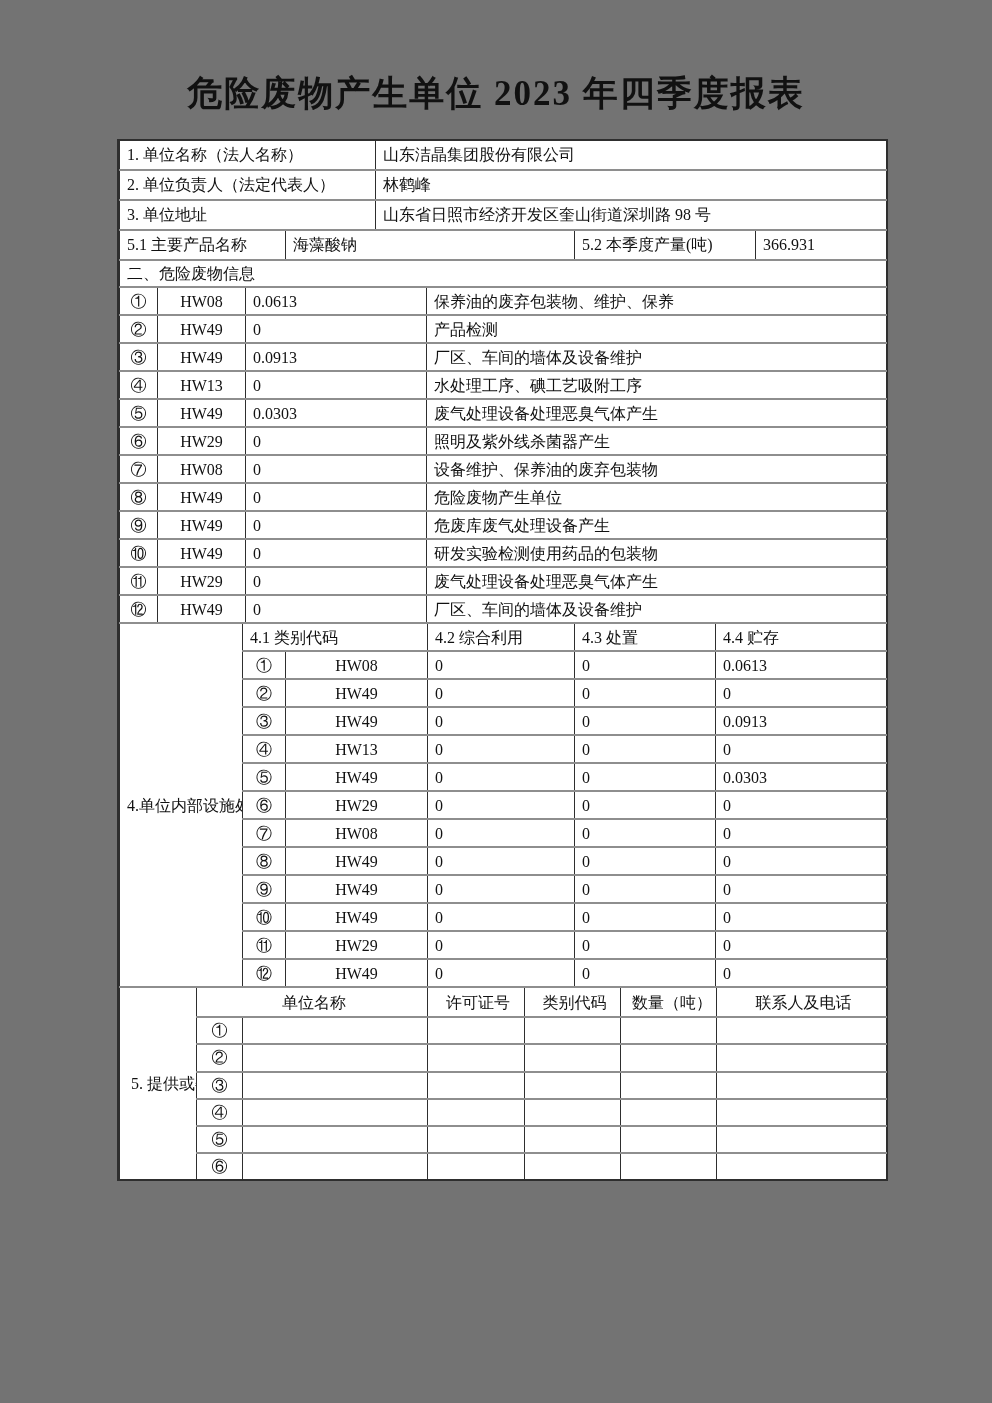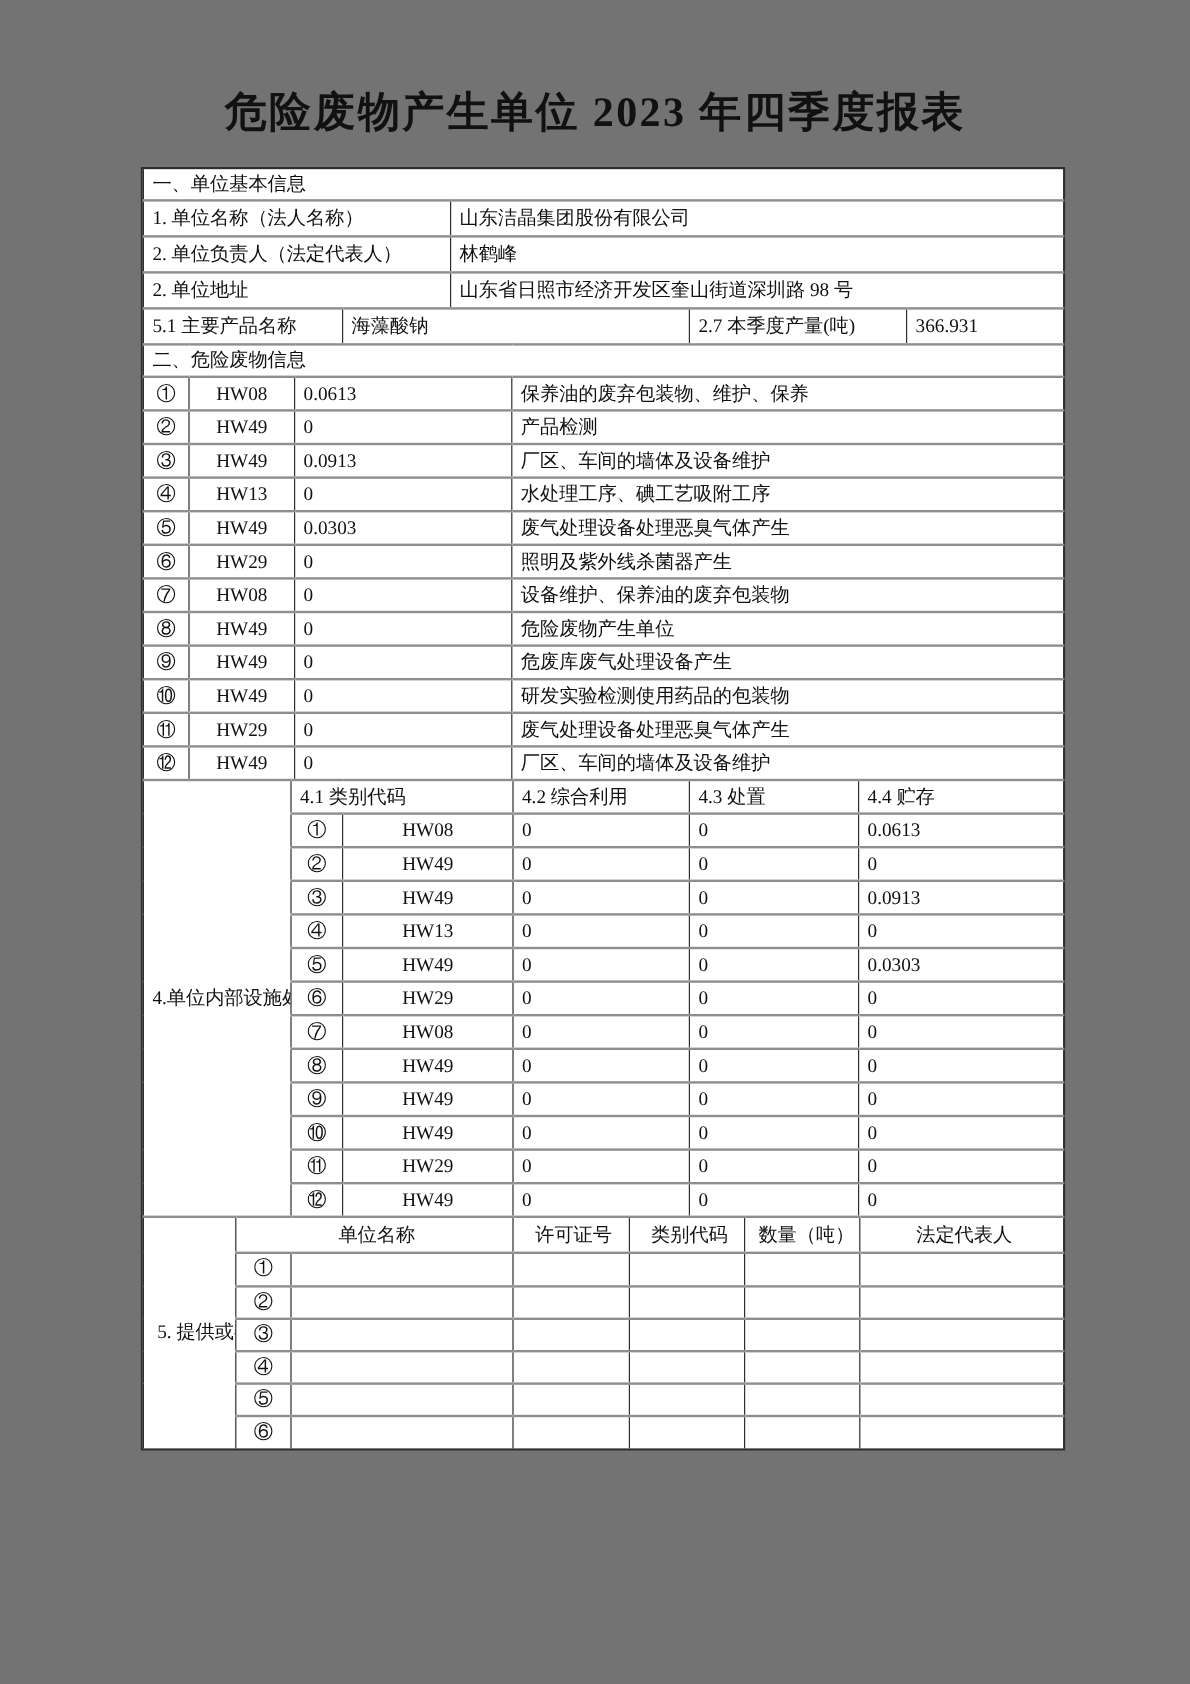--- a/index.html
+++ b/index.html
@@ -64,9 +64,6 @@
           <col style="width:511px">
         </colgroup>
       <tbody>
-        <tr>
-          <td colspan="2" class="sec-head">一、单位基本信息</td>
-        </tr>
 
           <tr class="field-row">
             <td>1. 单位名称（法人名称）</td>

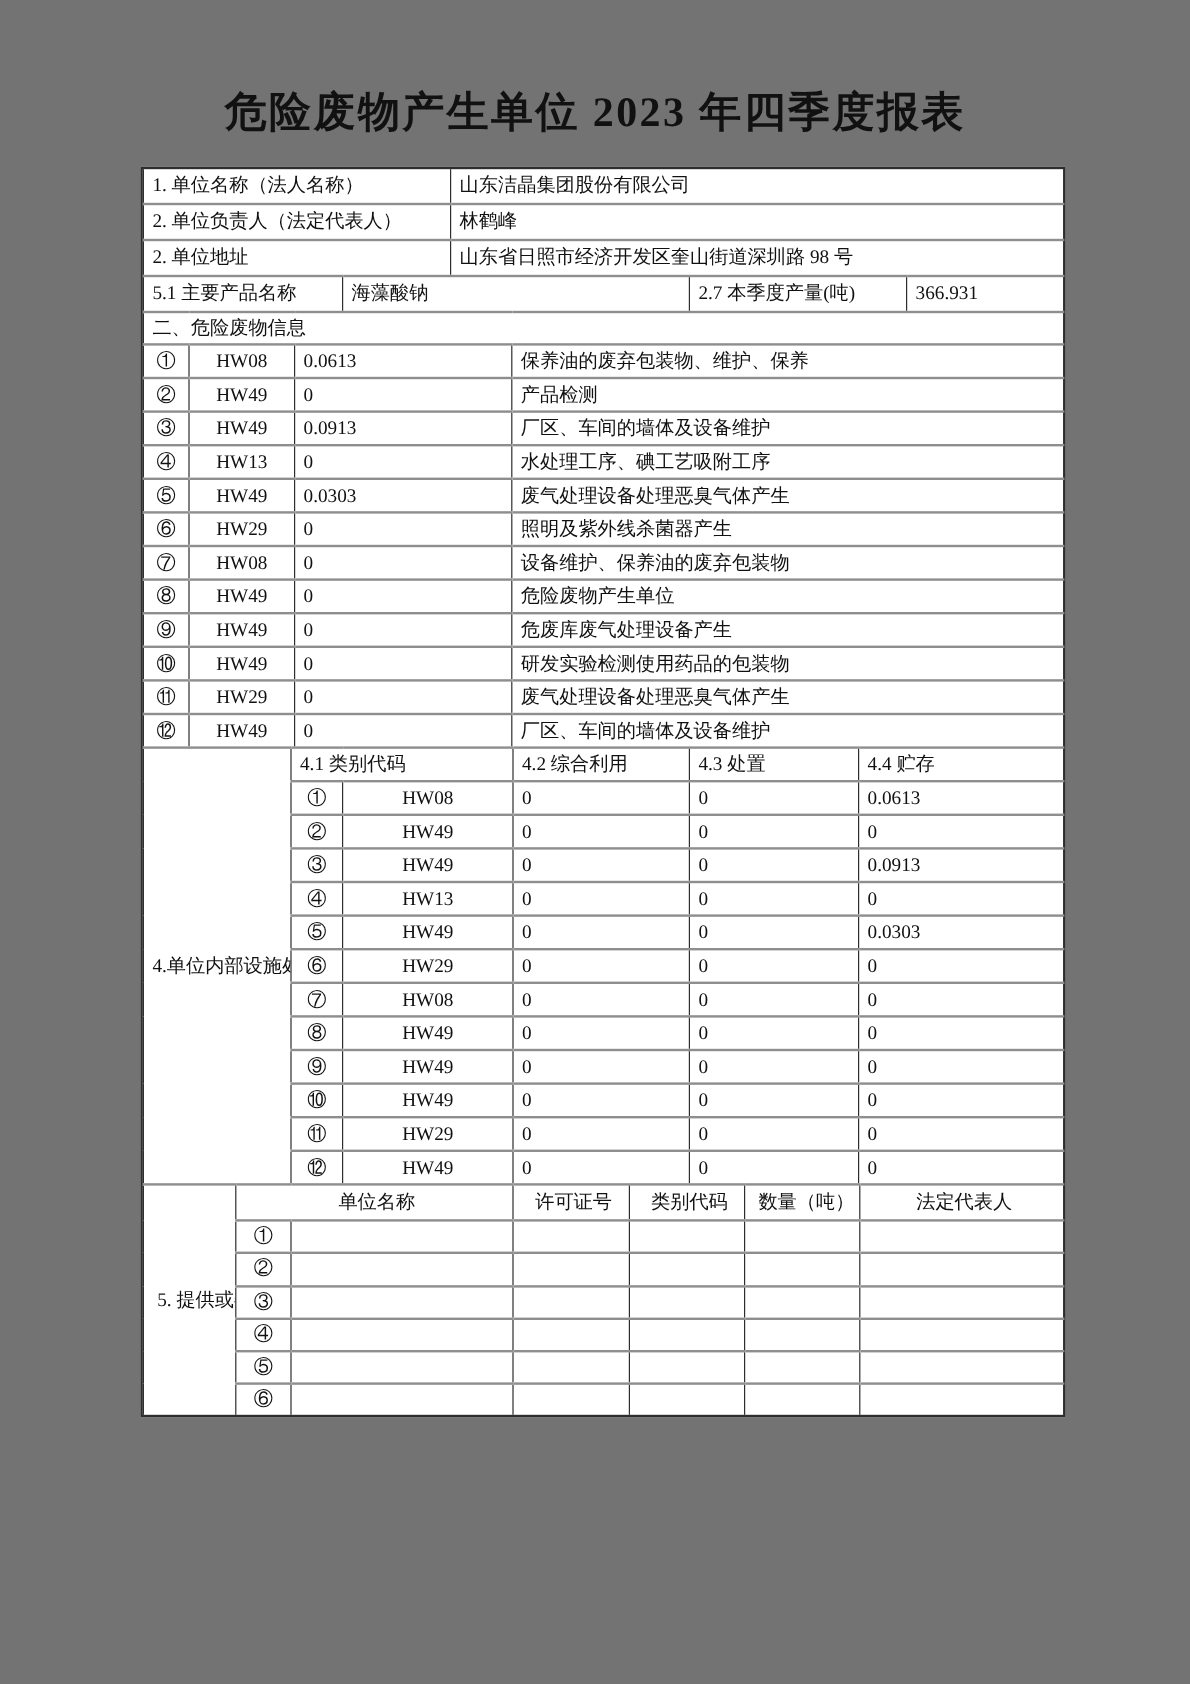--- a/index.html
+++ b/index.html
@@ -76,7 +76,7 @@
           </tr>
 
           <tr class="field-row">
-            <td>2. 单位地址</td>
+            <td>3. 单位地址</td>
             <td>山东省日照市经济开发区奎山街道深圳路 98 号</td>
           </tr>
 

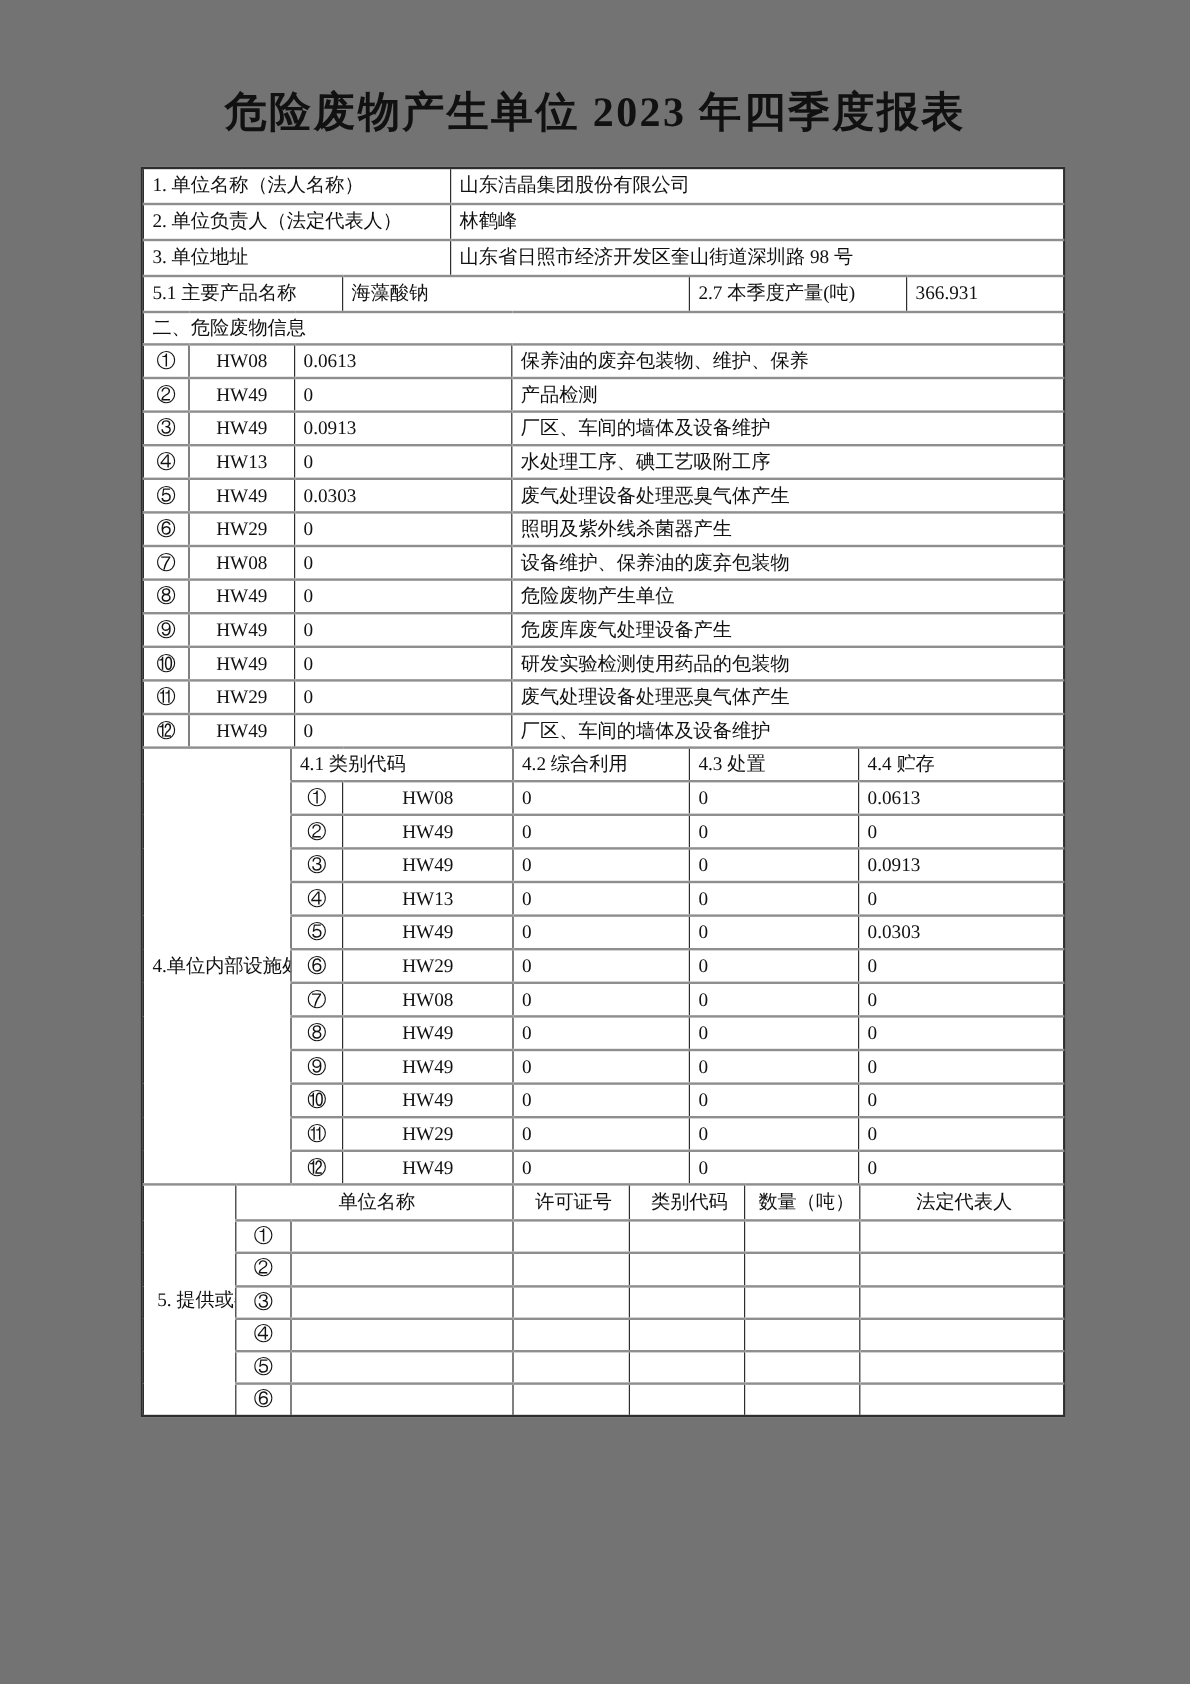--- a/index.html
+++ b/index.html
@@ -94,7 +94,7 @@
         <tr>
           <td>5.1 主要产品名称</td>
           <td>海藻酸钠</td>
-          <td>2.7 本季度产量(吨)</td>
+          <td>5.2 本季度产量(吨)</td>
           <td>366.931</td>
         </tr>
       </tbody>

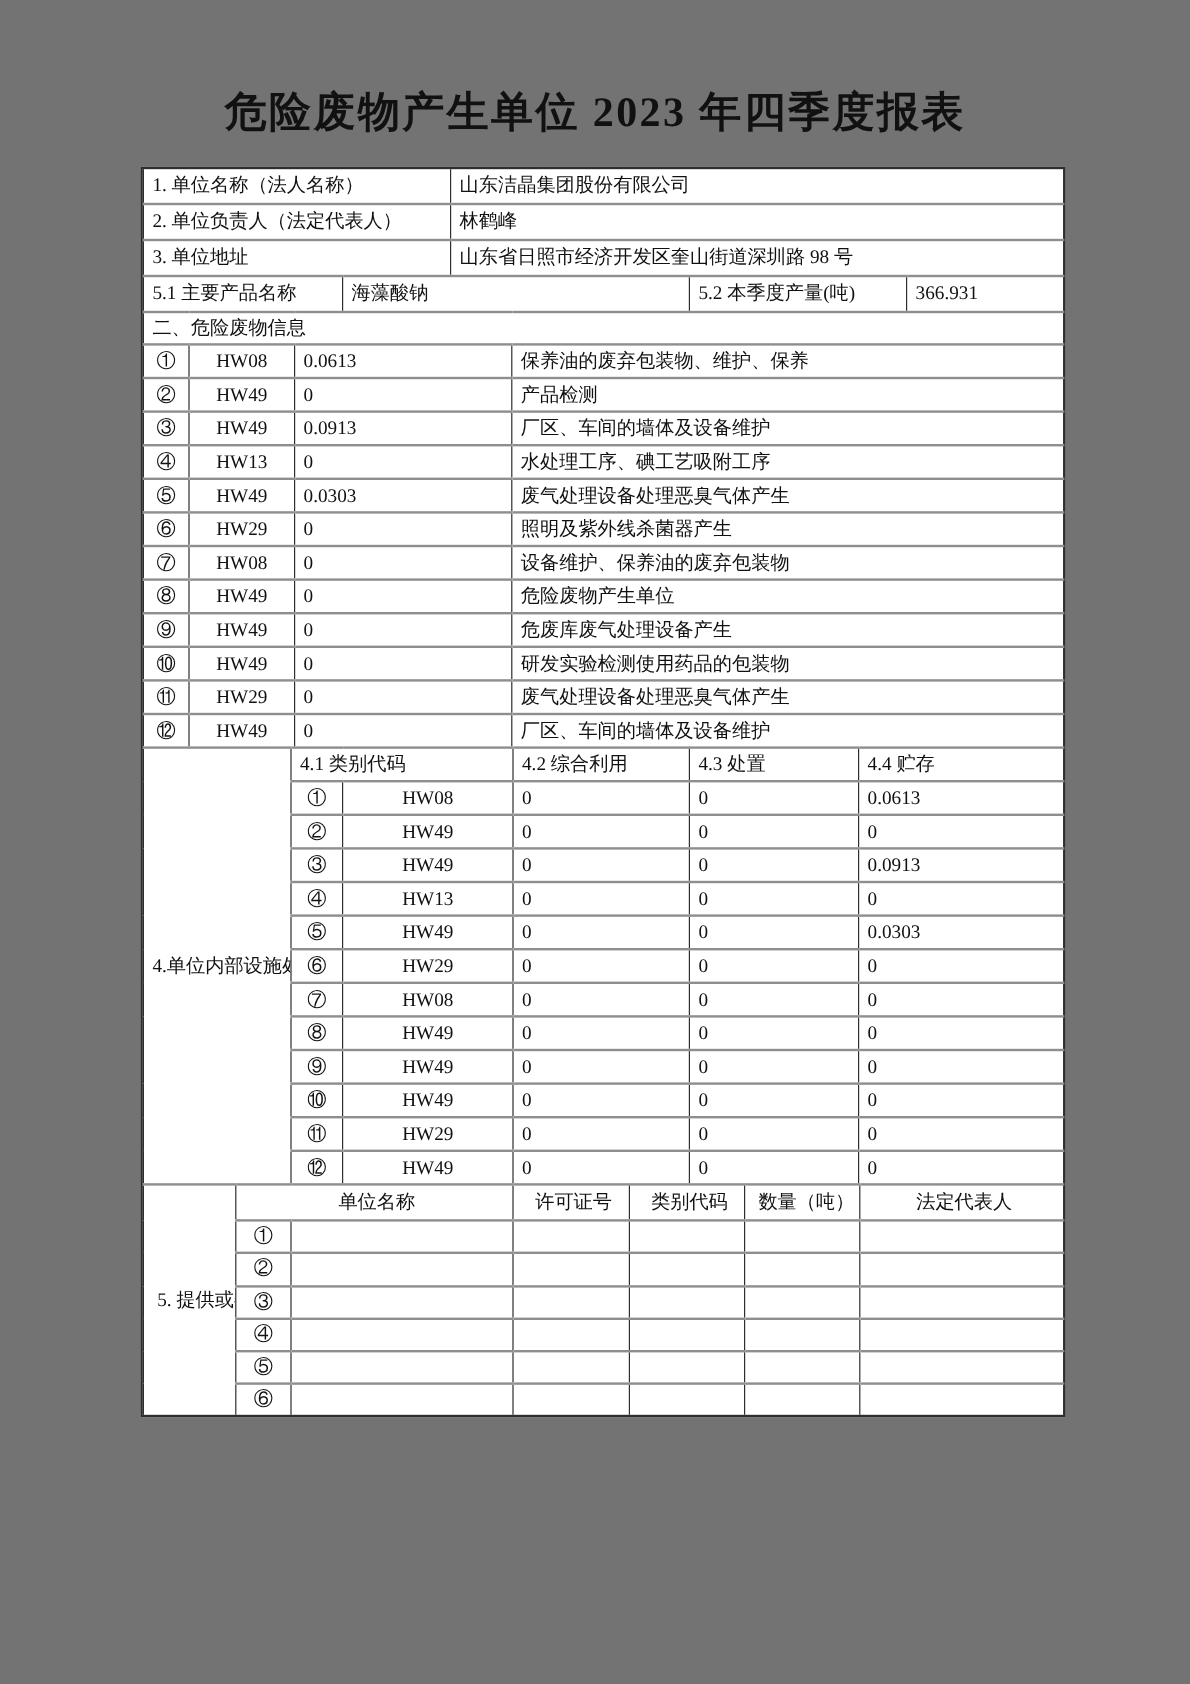--- a/index.html
+++ b/index.html
@@ -331,7 +331,7 @@
           <td class="center">许可证号</td>
           <td class="center">类别代码</td>
           <td class="center">数量（吨）</td>
-          <td class="center">法定代表人</td>
+          <td class="center">联系人及电话</td>
         </tr>
 
           <tr class="data-row">

